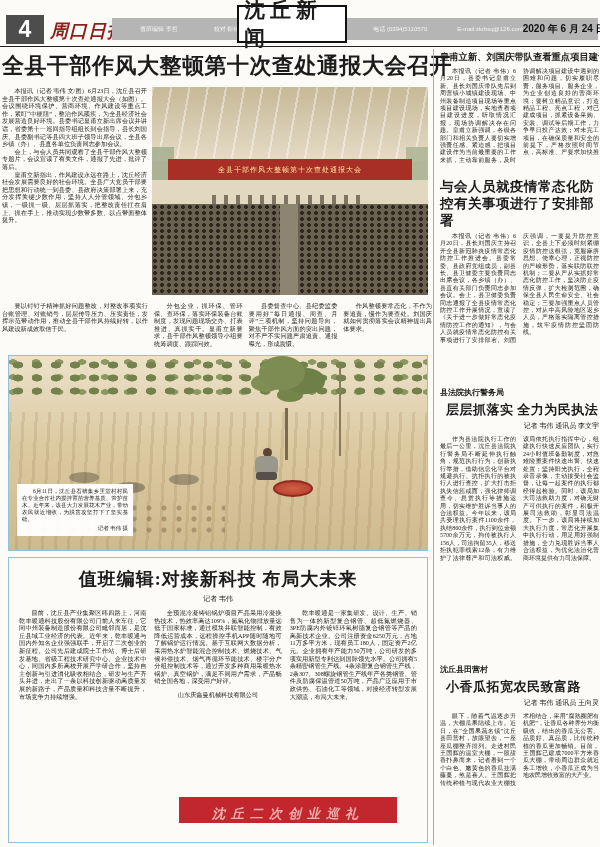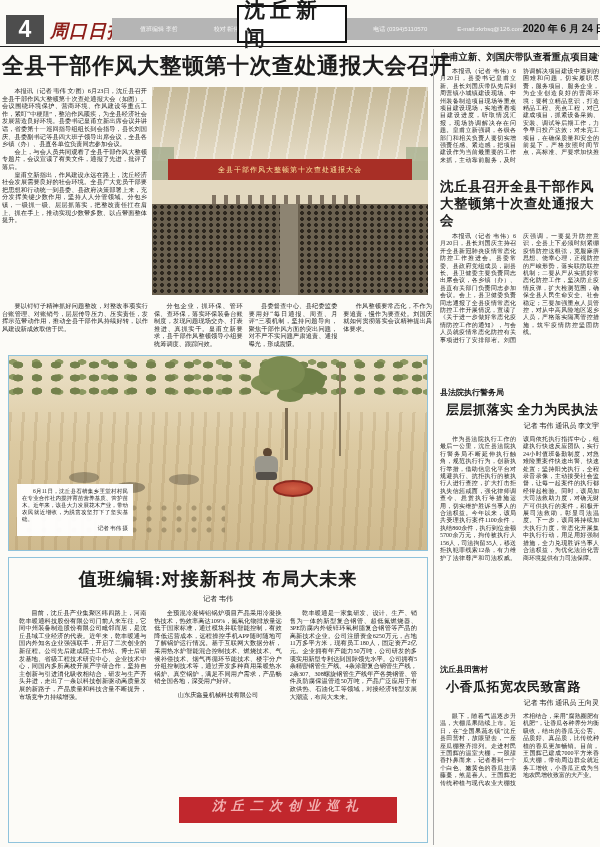--- a/index.html
+++ b/index.html
@@ -214,7 +214,7 @@
       <p>本报讯（记者 韦伟）6月20日，县委书记皇甫立新、县长刘国庆带队先后到周营镇小城镇建设现场、中州装备制造项目现场等重点项目建设现场，实地查看项目建设进度，听取情况汇报，现场协调解决存在问题。皇甫立新强调，各级各部门和相关负责人要切实增强责任感、紧迫感，把项目建设作为当前最重要的工作来抓，主动靠前服务，及时协调解决项目建设中遇到的困难和问题，切实履职尽责，服务项目、服务企业，为企业创造良好的营商环境；要树立精品意识，打造精品工程、亮点工程，对已建成项目，抓紧设备采购、安装、调试等后期工作，力争早日投产达效；对未完工项目，在确保质量和安全的前提下，严格按照时间节点，高标准、严要求加快推进项目建设，力争项目早建成、早投产、早见效。</p>
     </div>
 
-    <div class="r-h2">沈丘县召开全县干部作风大整顿第十次查处通报大会</div>
+    <div class="r-h2">与会人员就疫情常态化防控有关事项进行了安排部署</div>
     <div class="r-body h-a2">
       <p>本报讯（记者 韦伟）6月20日，县长刘国庆主持召开全县新冠肺炎疫情常态化防控工作推进会。县委常委、县政府党组成员，副县长、县卫健委主要负责同志出席会议，各乡镇（办）、县直有关部门负责同志参加会议。会上，县卫健委负责同志通报了全县疫情常态化防控工作开展情况，宣读了《关于进一步做好常态化疫情防控工作的通知》，与会人员就疫情常态化防控有关事项进行了安排部署。刘国庆强调，一要提升防控意识，全县上下必须时刻紧绷疫情防控这根弦，克服麻痹思想、侥幸心理，正视防控的严峻形势，落实联防联控机制；二要从严从实抓好常态化防控工作，坚决防止疫情反弹，扩大检测范围，确保全县人民生命安全、社会稳定；三要加强重点人员管控，对从中高风险地区返乡人员，严格落实隔离管控措施，筑牢疫情防控坚固防线。</p>
     </div>

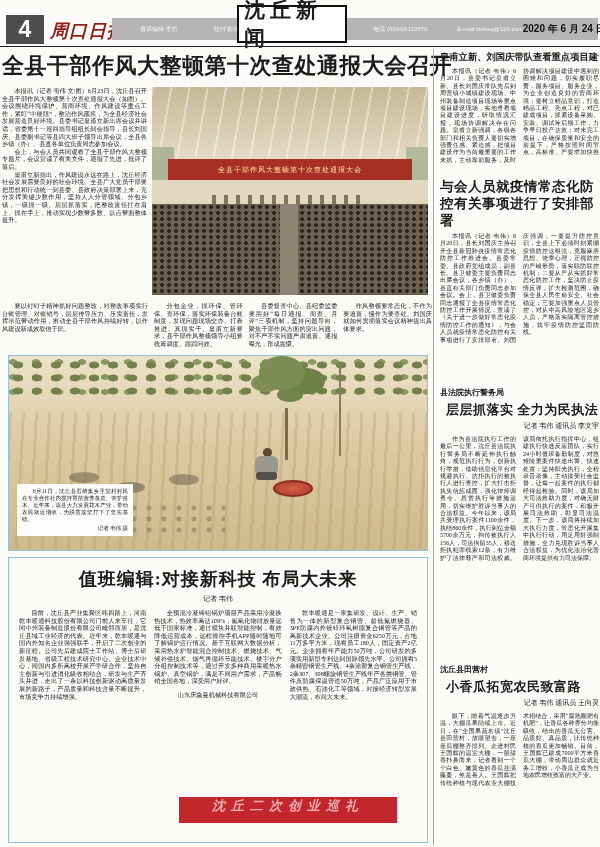--- a/index.html
+++ b/index.html
@@ -90,7 +90,7 @@
   .q-cols p{margin:0;text-indent:2em;}
   .q-credit{text-indent:0 !important;text-align:center;margin-top:6px !important;font-family:"Liberation Sans",sans-serif;}
   .q-banner{margin:10px 15px 0 160px;width:218px;height:26px;background:#c1272d;display:flex;
-            align-items:flex-start;justify-content:center;}
+            align-items:flex-end;justify-content:center;}
   .q-banner span{color:#f2aeae;font-size:13px;font-weight:bold;letter-spacing:6px;font-style:italic;}
   
   .right-col{position:absolute;left:433px;top:49px;width:166px;height:796px;border-left:1px solid #a9a9a9;

